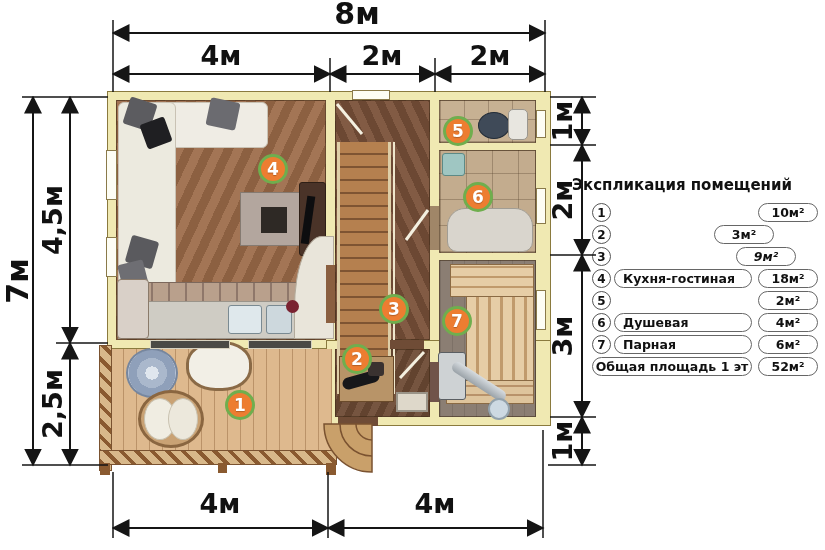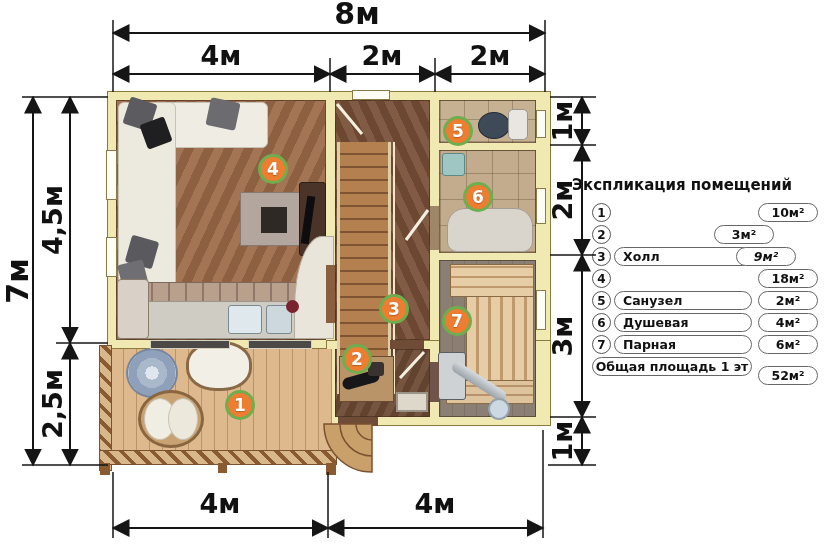--- a/index.html
+++ b/index.html
@@ -215,7 +215,6 @@
   <div class="lg-pill center" style="left:714px;top:225px;width:60px;">3м²</div>
 
   <div class="lg-circle" style="left:592px;top:247px;">3</div>
-  <div class="lg-pill" style="left:614px;top:247px;width:138px;">Холл</div>
   <div class="lg-pill center" style="left:736px;top:247px;width:60px;font-style:italic;">9м²</div>
 
   <div class="lg-circle" style="left:592px;top:269px;">4</div>

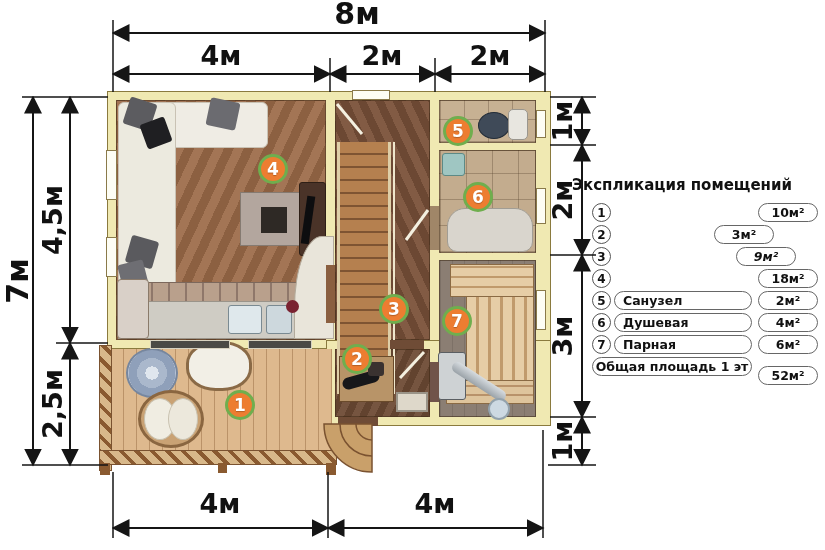--- a/index.html
+++ b/index.html
@@ -218,6 +218,7 @@
   <div class="lg-pill center" style="left:736px;top:247px;width:60px;font-style:italic;">9м²</div>
 
   <div class="lg-circle" style="left:592px;top:269px;">4</div>
+  <div class="lg-pill" style="left:614px;top:269px;width:138px;">Кухня-гостиная</div>
   <div class="lg-pill center" style="left:758px;top:269px;width:60px;">18м²</div>
 
   <div class="lg-circle" style="left:592px;top:291px;">5</div>

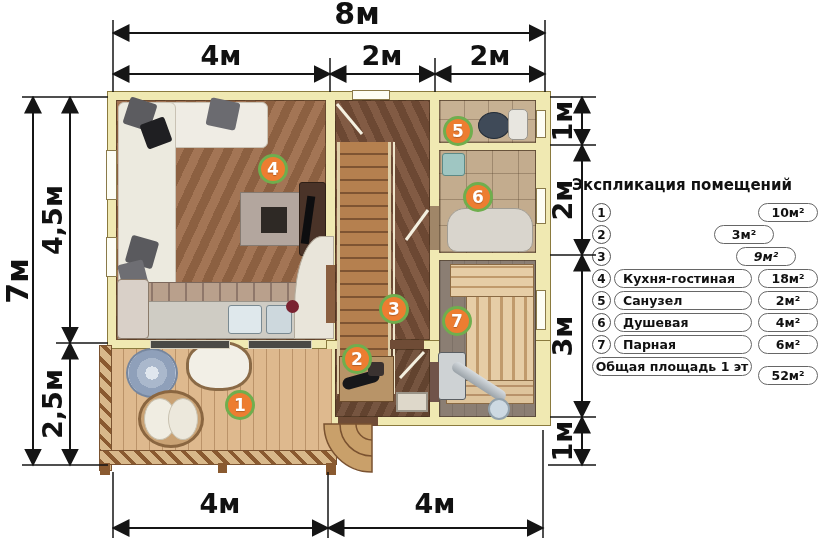--- a/index.html
+++ b/index.html
@@ -222,7 +222,6 @@
   <div class="lg-pill center" style="left:758px;top:269px;width:60px;">18м²</div>
 
   <div class="lg-circle" style="left:592px;top:291px;">5</div>
-  <div class="lg-pill" style="left:614px;top:291px;width:138px;">Санузел</div>
   <div class="lg-pill center" style="left:758px;top:291px;width:60px;">2м²</div>
 
   <div class="lg-circle" style="left:592px;top:313px;">6</div>

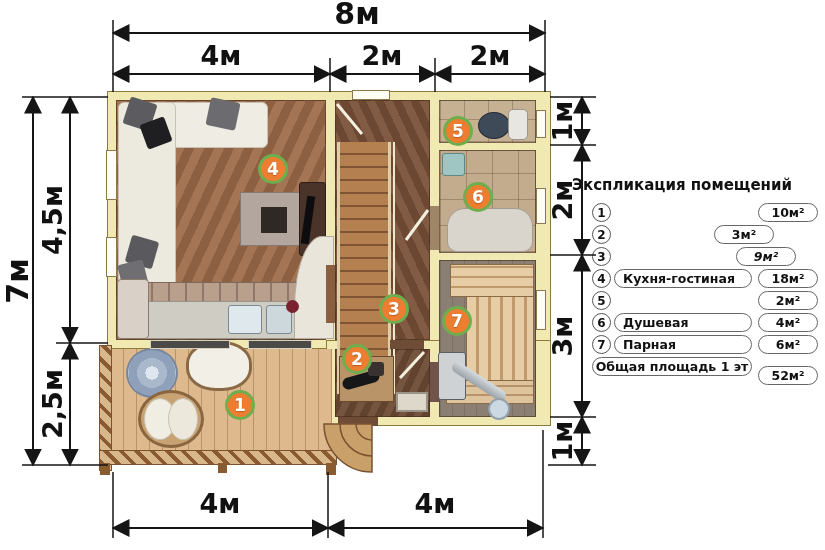--- a/index.html
+++ b/index.html
@@ -233,7 +233,7 @@
   <div class="lg-pill center" style="left:758px;top:335px;width:60px;">6м²</div>
 
   <div class="lg-pill center" style="left:592px;top:357px;width:160px;">Общая площадь 1 эт</div>
-  <div class="lg-pill center" style="left:758px;top:366px;width:60px;">52м²</div>
+  <div class="lg-pill center" style="left:758px;top:357px;width:60px;">52м²</div>
 
 </div>
 

